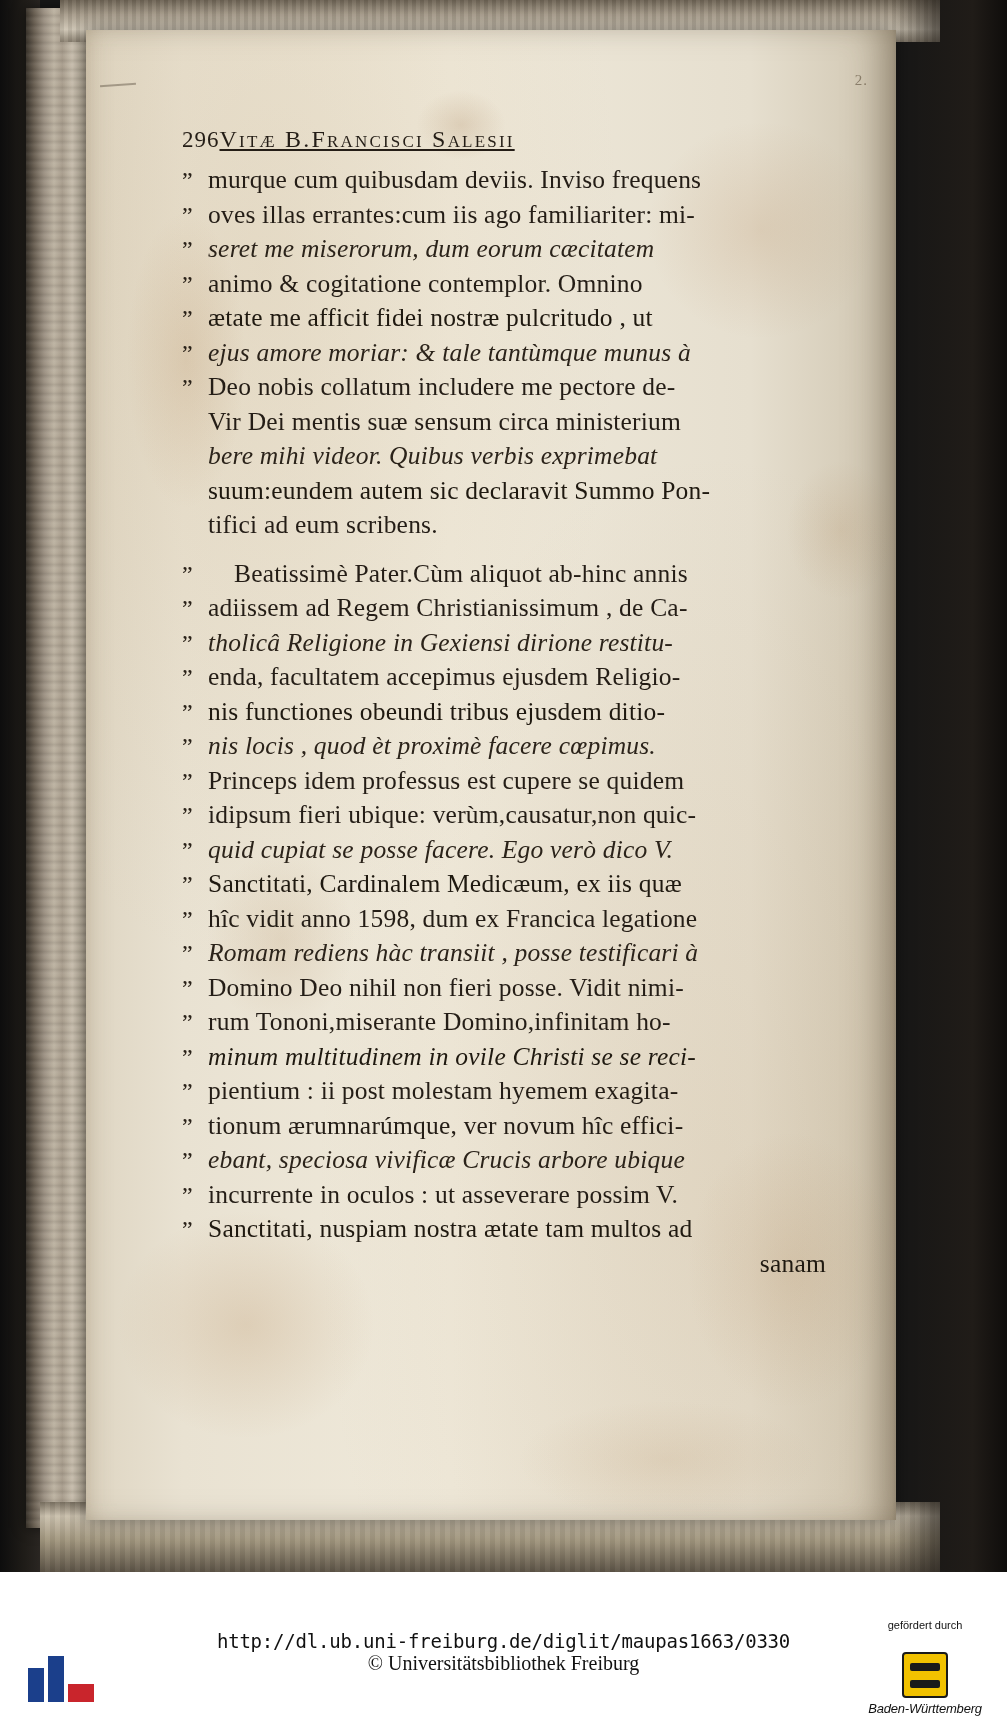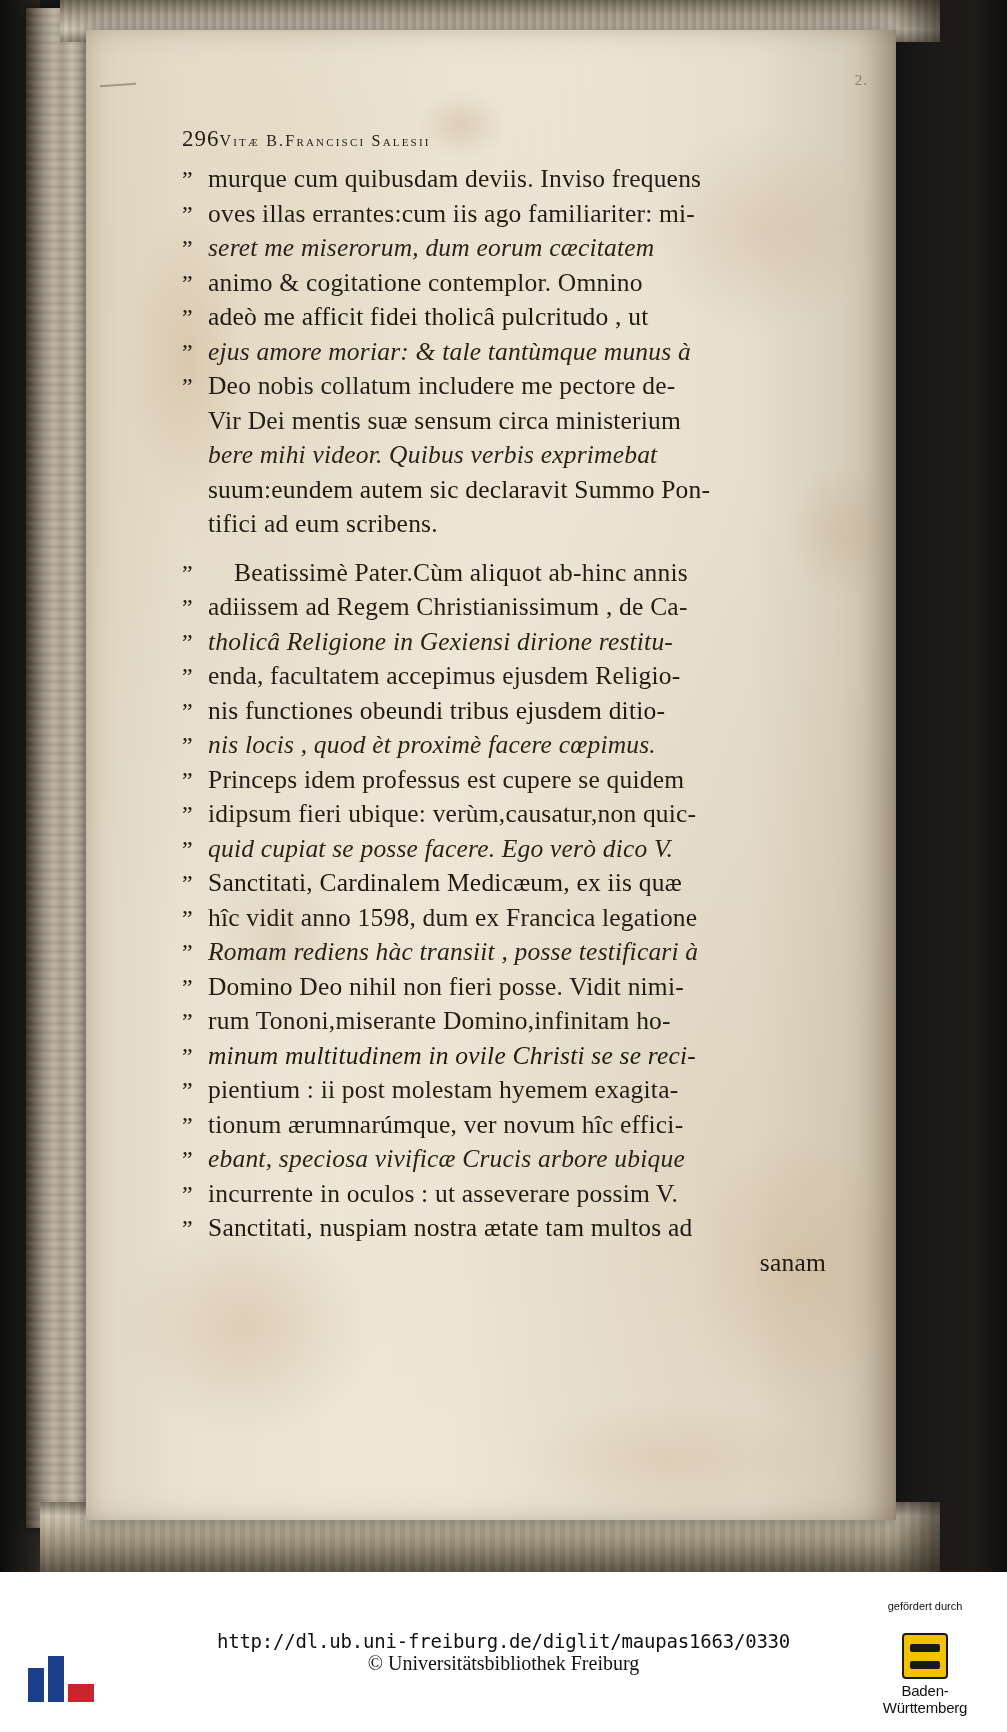--- a/index.html
+++ b/index.html
@@ -136,8 +136,9 @@
   }
   .head-title{
     font-variant: small-caps;
-    font-size:16px;
+    font-size:24px;
     letter-spacing:2.2px;
+    text-decoration:underline;
   }
 
   .para { margin:0; }

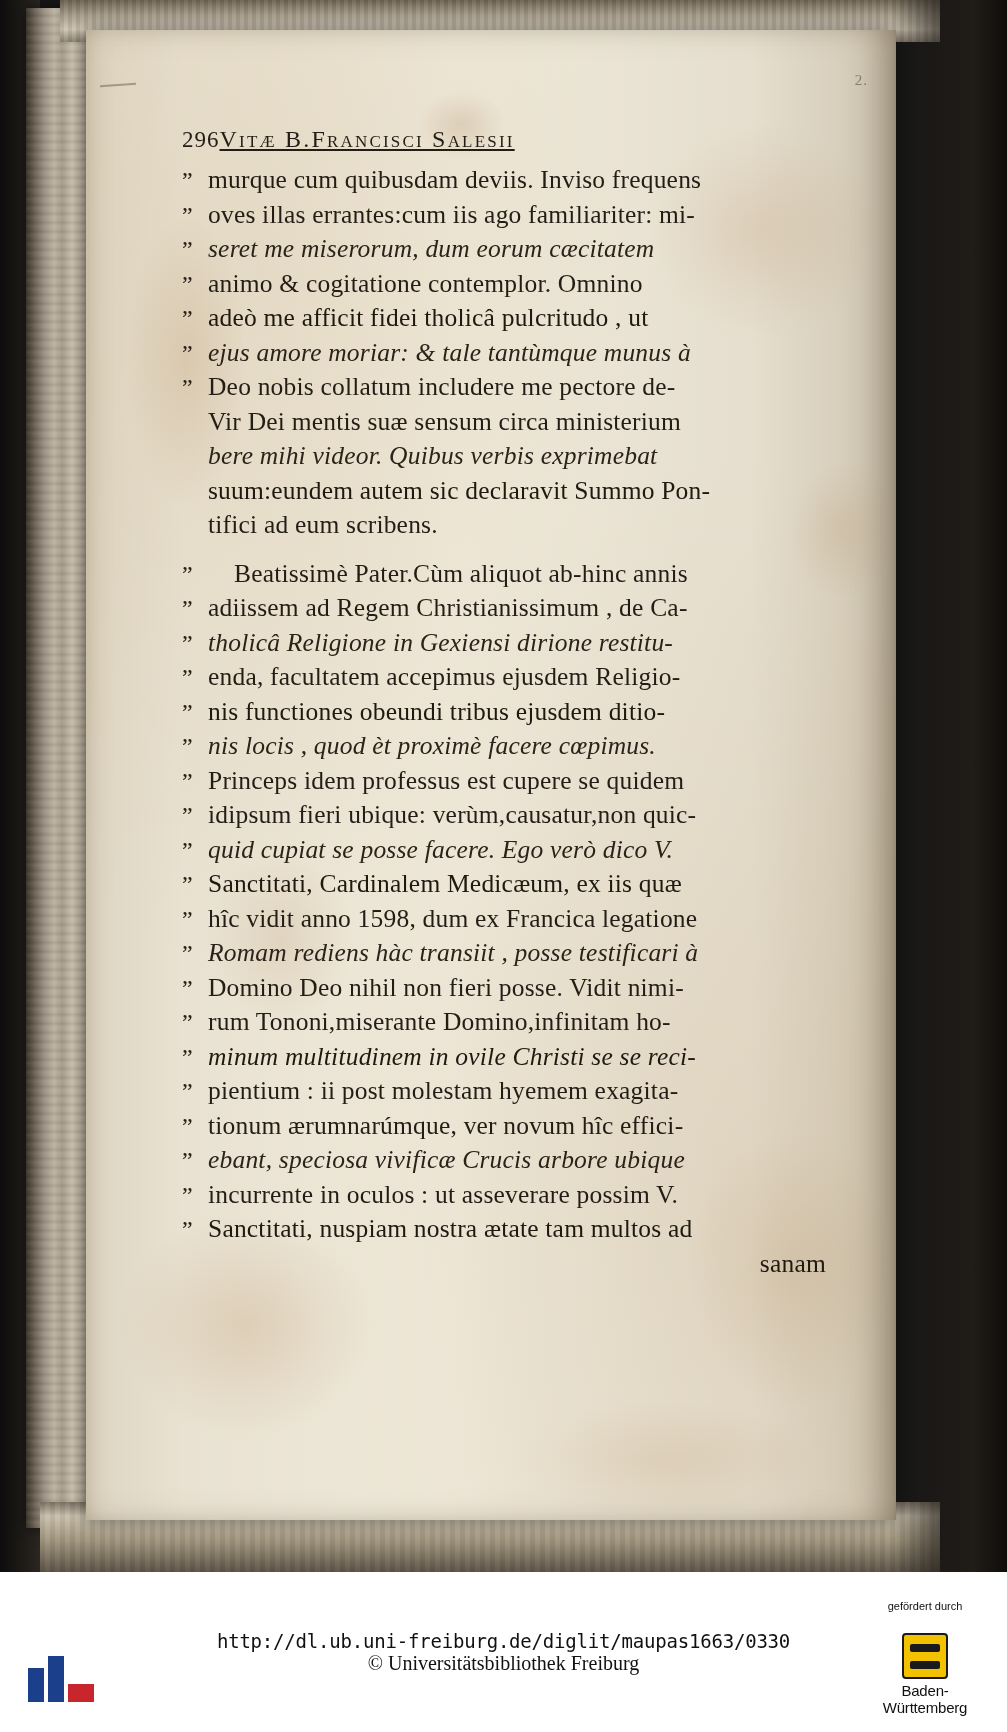--- a/index.html
+++ b/index.html
@@ -319,7 +319,7 @@
           </div>
           <div class="line">
             <span class="qmark">”</span>
-            <span class="ltext">adeò me  afficit fidei tholicâ  pulcritudo ,  ut</span>
+            <span class="ltext">ætate me  afficit fidei nostræ  pulcritudo ,  ut</span>
           </div>
           <div class="line">
             <span class="qmark">”</span>

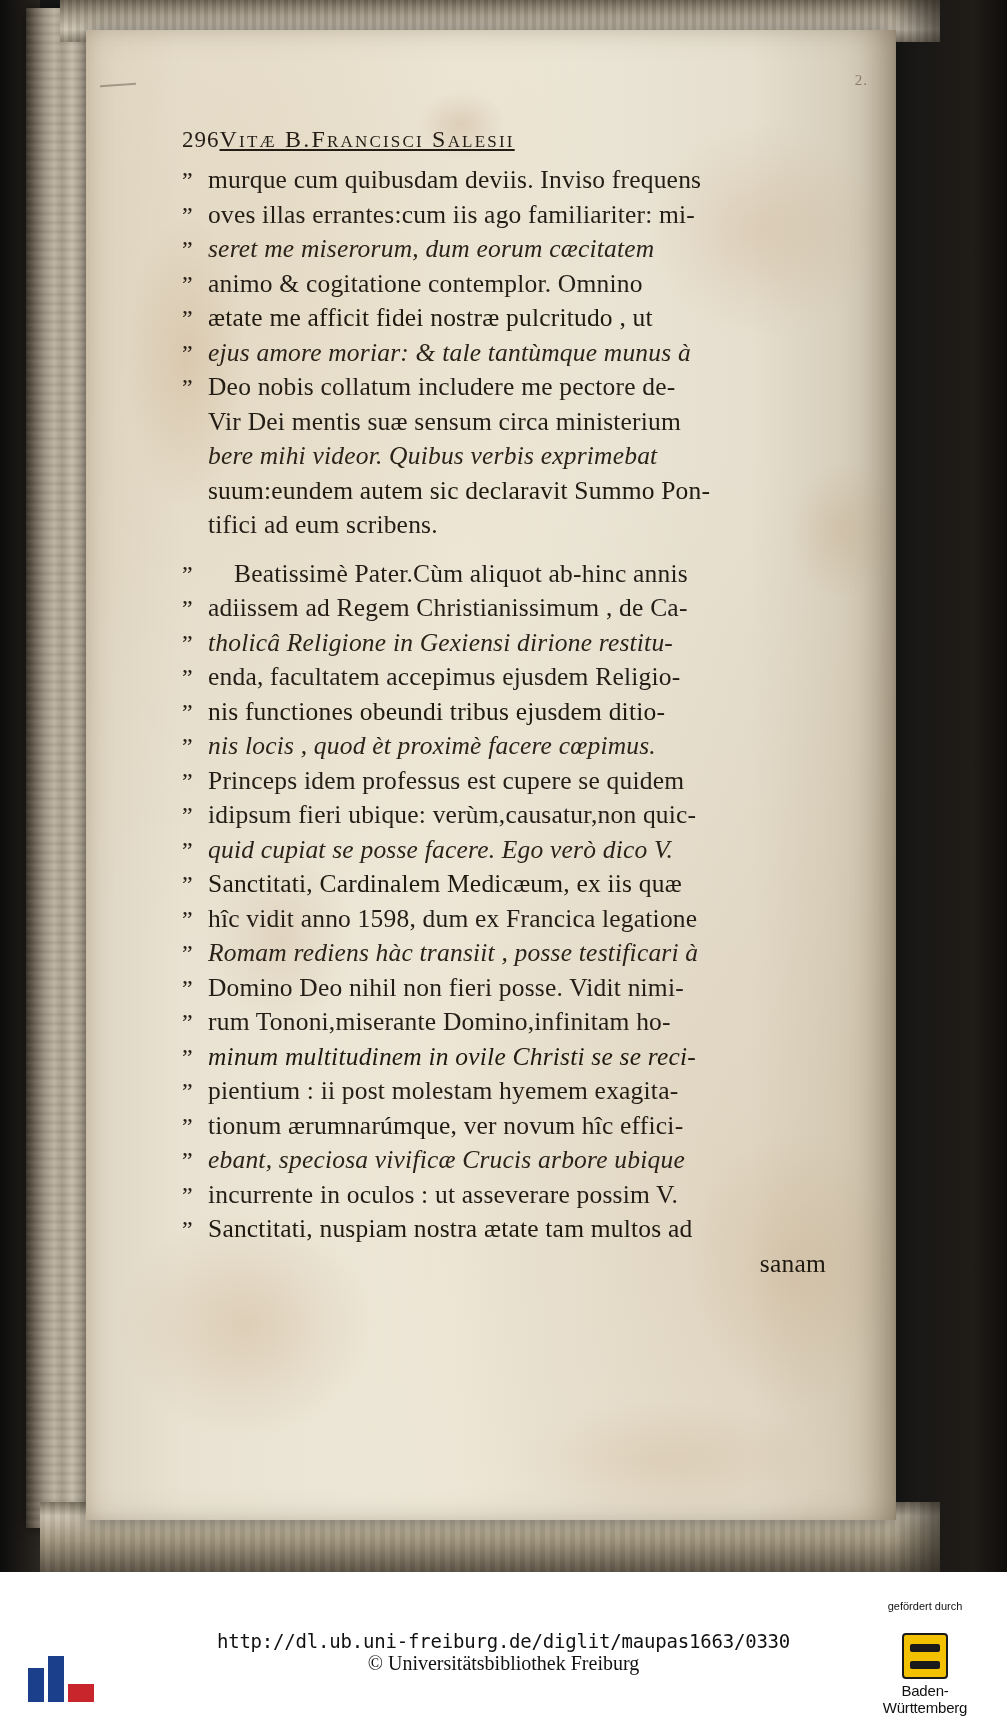--- a/index.html
+++ b/index.html
@@ -249,8 +249,9 @@
     border-radius:2px;
   }
   #funder .fname{
-    font-size:15px;
+    font-size:13px;
     letter-spacing:-.2px;
+    font-style:italic;
   }
 
   

